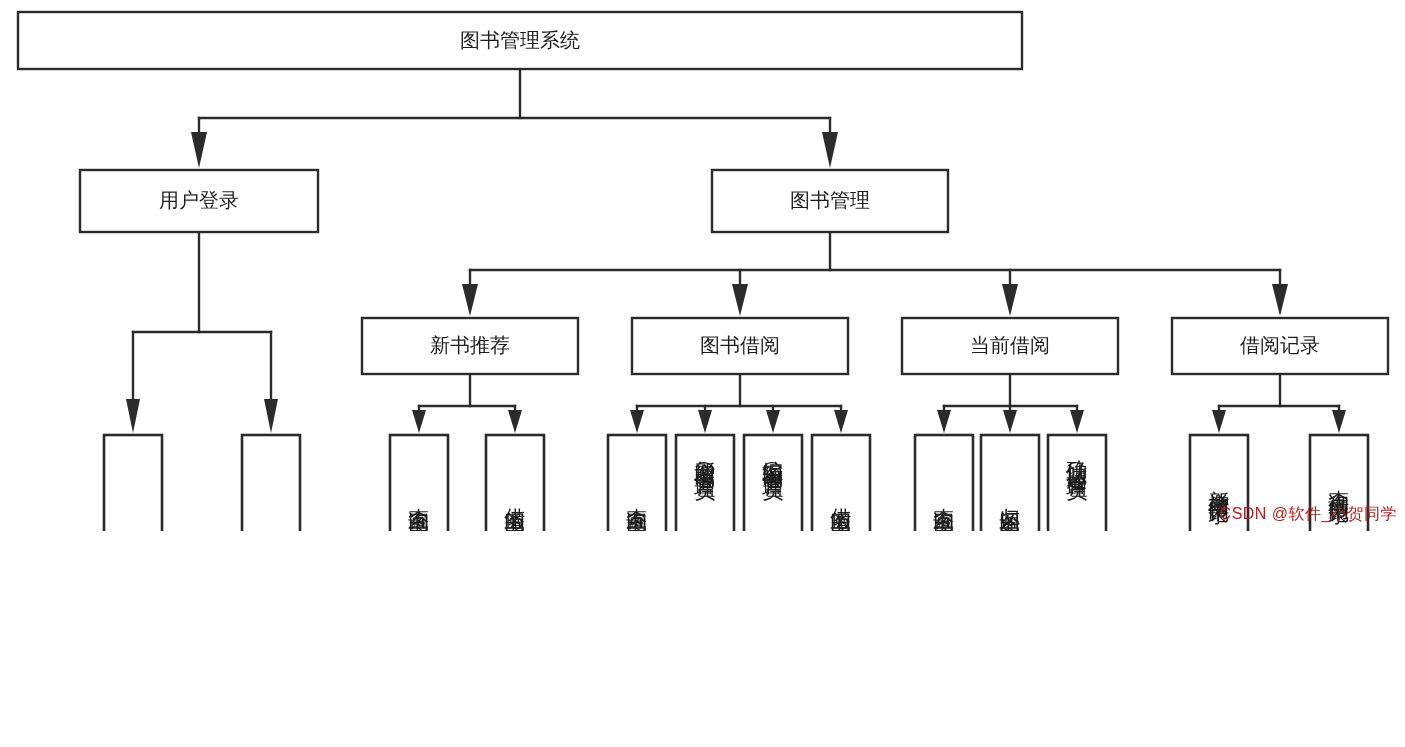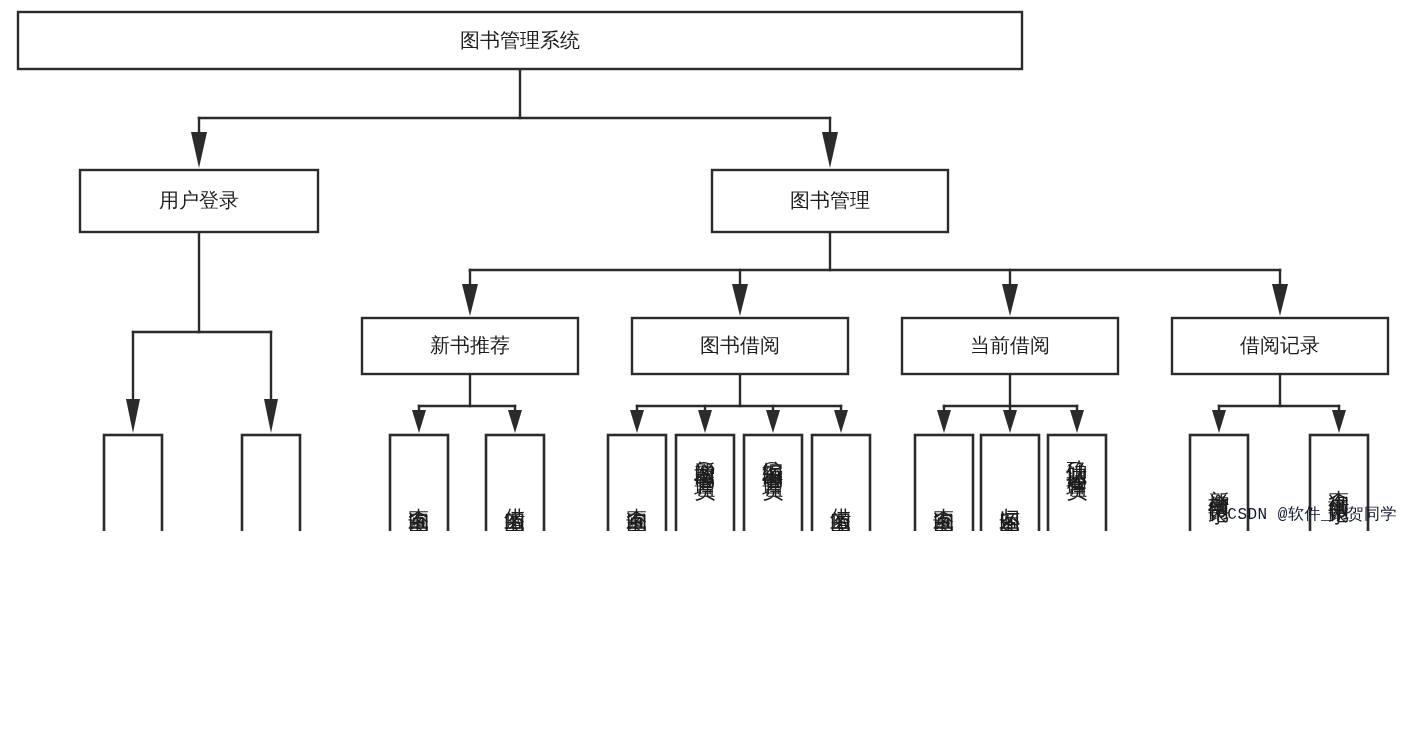--- a/index.html
+++ b/index.html
@@ -71,9 +71,9 @@
     position: absolute;
     right: 8px;
     bottom: 6px;
-    font-family: Liberation Mono, monospace;
+    font-family: Liberation Sans, sans-serif;
     font-size: 16px;
-    color: #0f172a;
+    color: #b91c1c;
     letter-spacing: 0.5px;
     user-select: none;
   }

